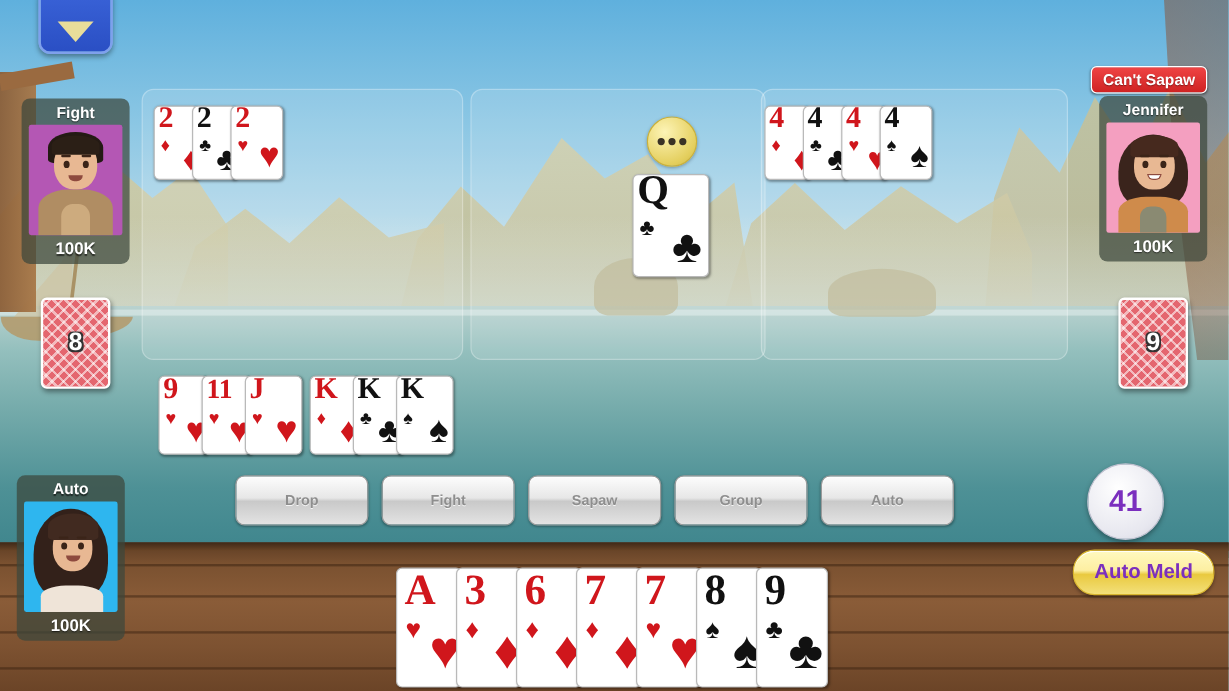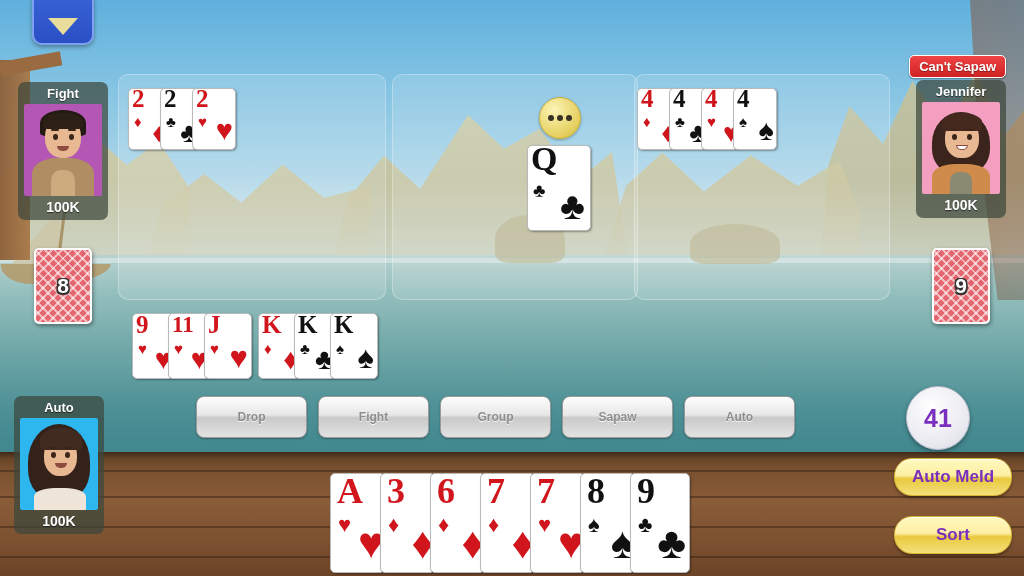--- a/index.html
+++ b/index.html
@@ -463,8 +463,8 @@
   <div class="action-bar">
     <div class="action-btn">Drop</div>
     <div class="action-btn">Fight</div>
+    <div class="action-btn">Sapaw</div>
     <div class="action-btn">Group</div>
-    <div class="action-btn">Sapaw</div>
     <div class="action-btn">Auto</div>
   </div>
 

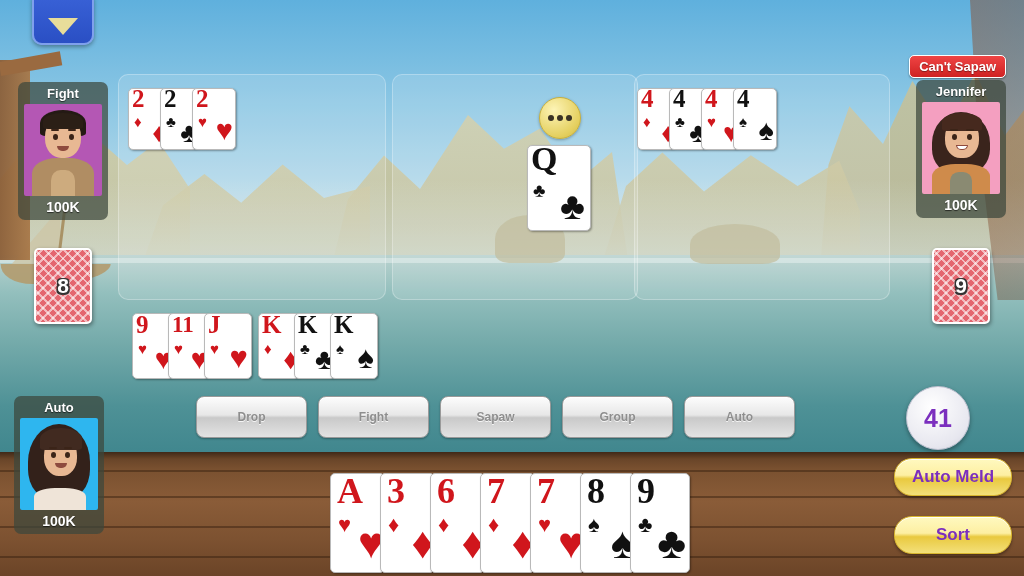--- a/index.html
+++ b/index.html
@@ -472,7 +472,6 @@
     <span>41</span>
   </div>
   <div class="yellow-btn" id="btn-auto-meld">Auto Meld</div>
-  <div class="yellow-btn" id="btn-sort">Sort</div>
 
   <div style="position:absolute;left:330px;top:473px;">
     <div class="card" style="left:0px;top:0;width:55px;height:100px;">

